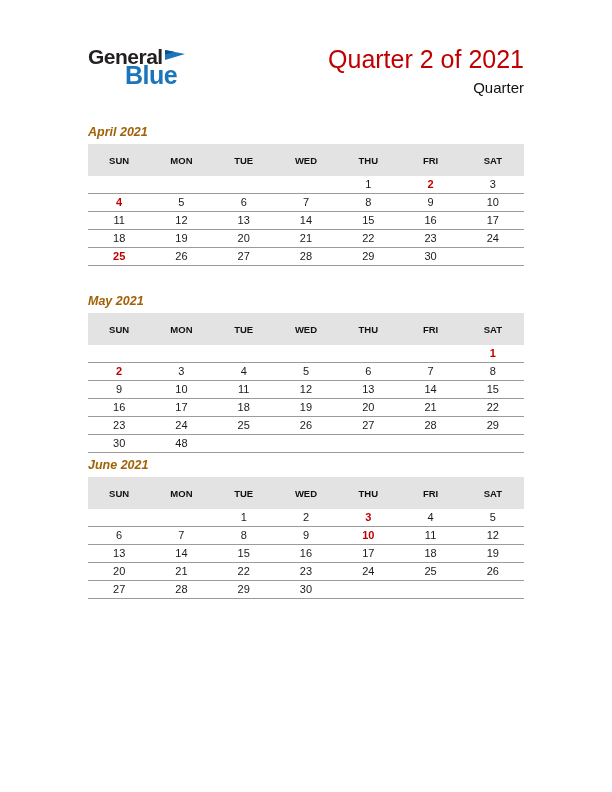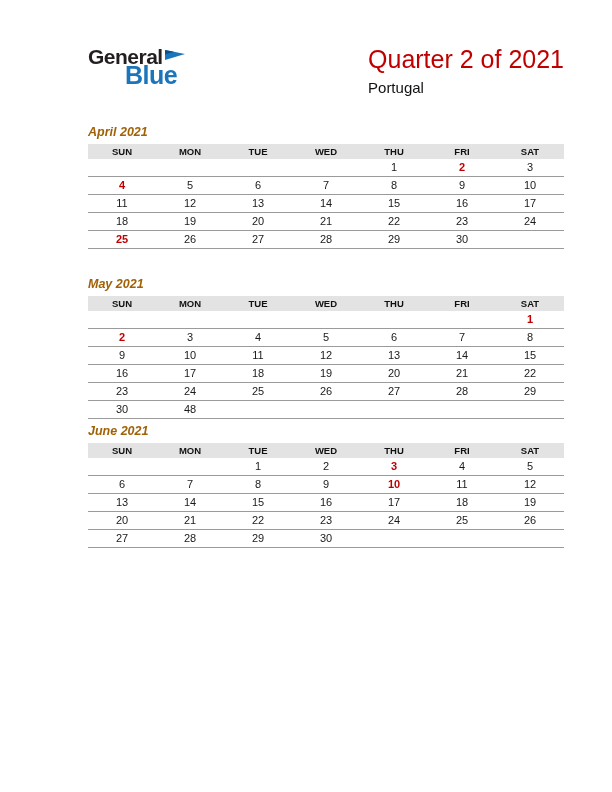--- a/index.html
+++ b/index.html
@@ -18,7 +18,7 @@
     box-sizing: border-box;
     width: 612px;
     height: 792px;
-    padding: 46px 48px 0 88px;
+    padding: 46px 88px 0 88px;
   }
   
   .header {

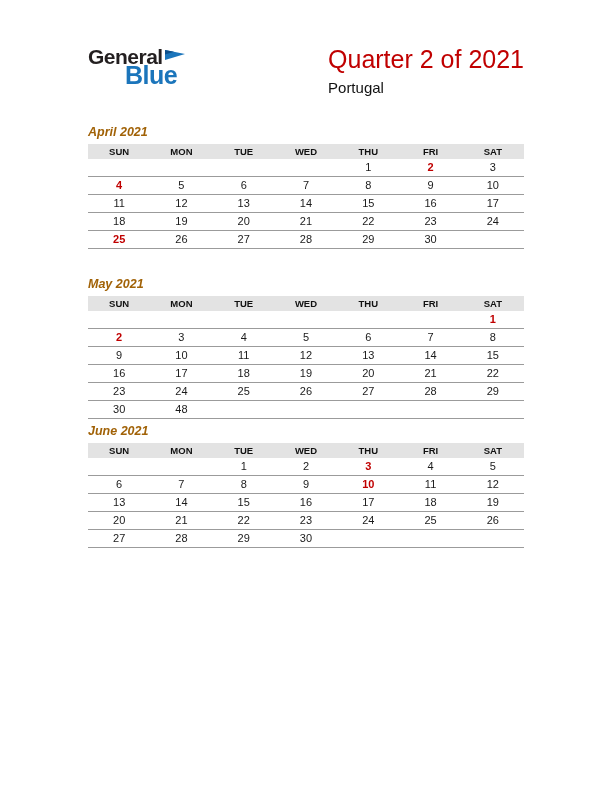--- a/index.html
+++ b/index.html
@@ -48,7 +48,7 @@
     margin-left: 37px;
     margin-top: -4px;
   }
-  .title-block { }
+  .title-block { text-align: right; }
   .page-title {
     font-size: 25px;
     font-weight: 400;

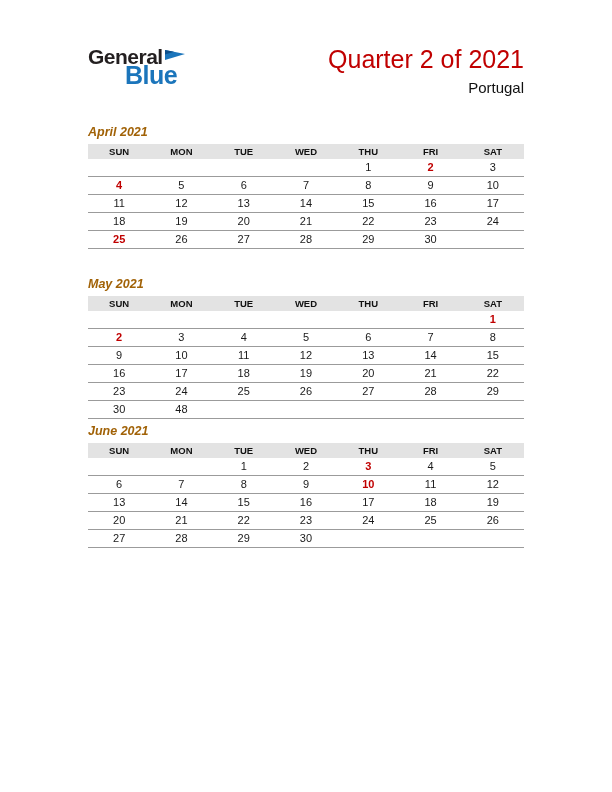--- a/index.html
+++ b/index.html
@@ -130,7 +130,7 @@
 
     <div class="title-block">
       <div class="page-title">Quarter 2 of 2021</div>
-      <div class="page-subtitle">Portugal</div>
+      <div class="page-subtitle">Quarter</div>
     </div>
   </div>
 

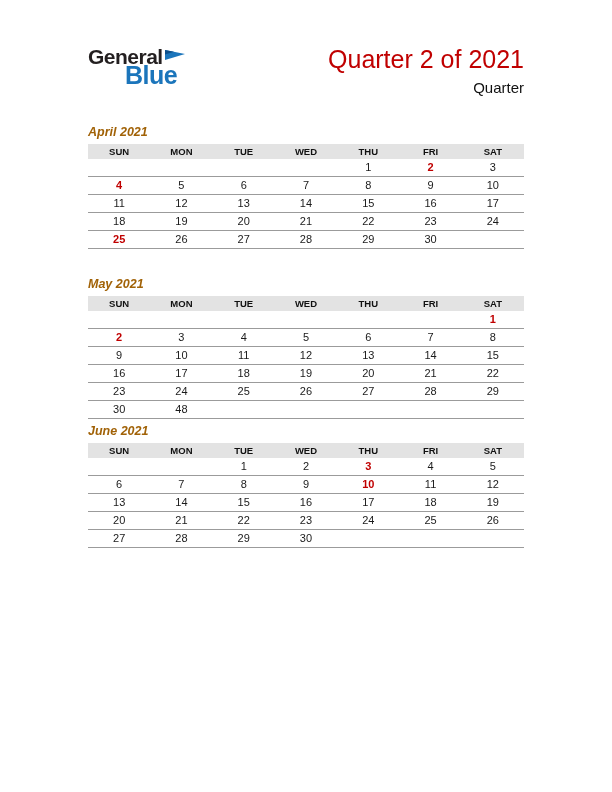--- a/index.html
+++ b/index.html
@@ -84,7 +84,7 @@
     font-size: 9.5px;
     font-weight: 700;
     color: #111111;
-    height: 15px;
+    height: 32px;
     padding: 0;
   }
   table.cal tbody td {

